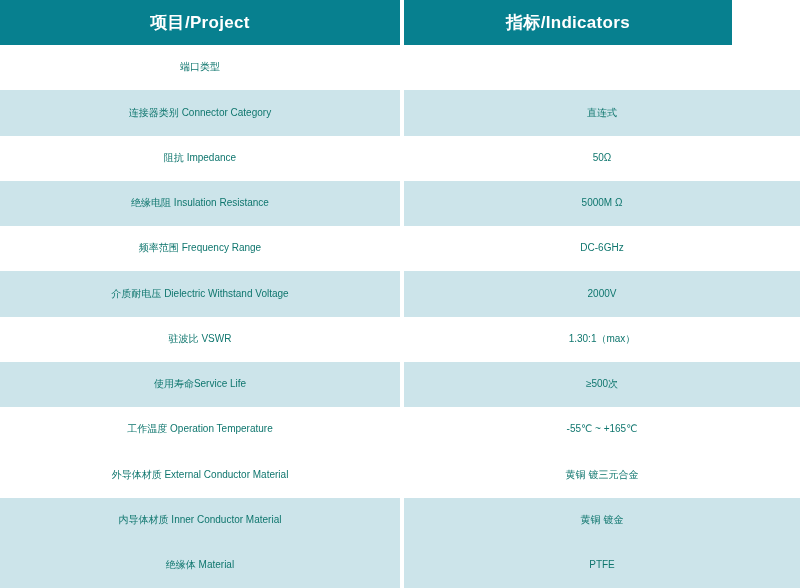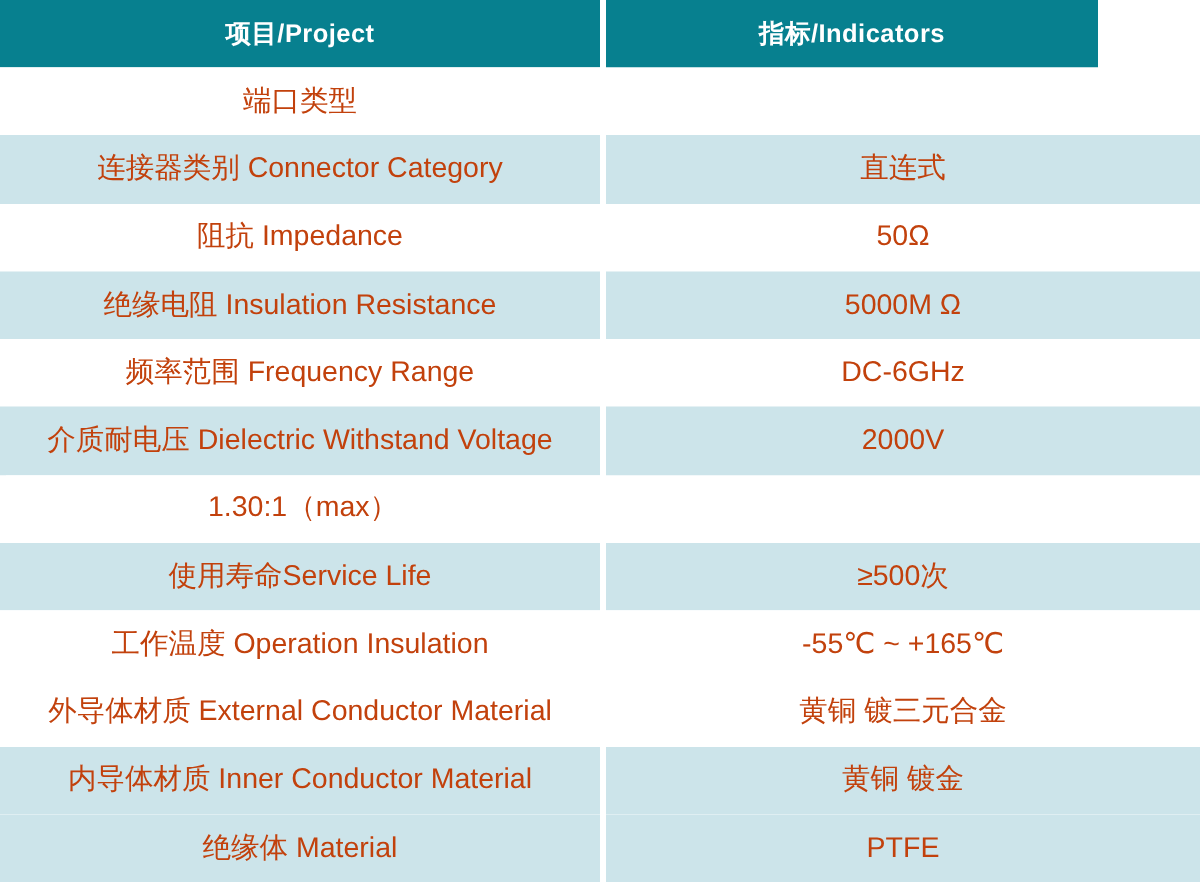--- a/index.html
+++ b/index.html
@@ -63,8 +63,8 @@
     align-items: center;
     justify-content: center;
     box-sizing: border-box;
-    color: #c2410c;
-    font-size: 19px;
+    color: #0f766e;
+    font-size: 10px;
     line-height: 1.25;
     text-align: center;
     padding: 0 6px;

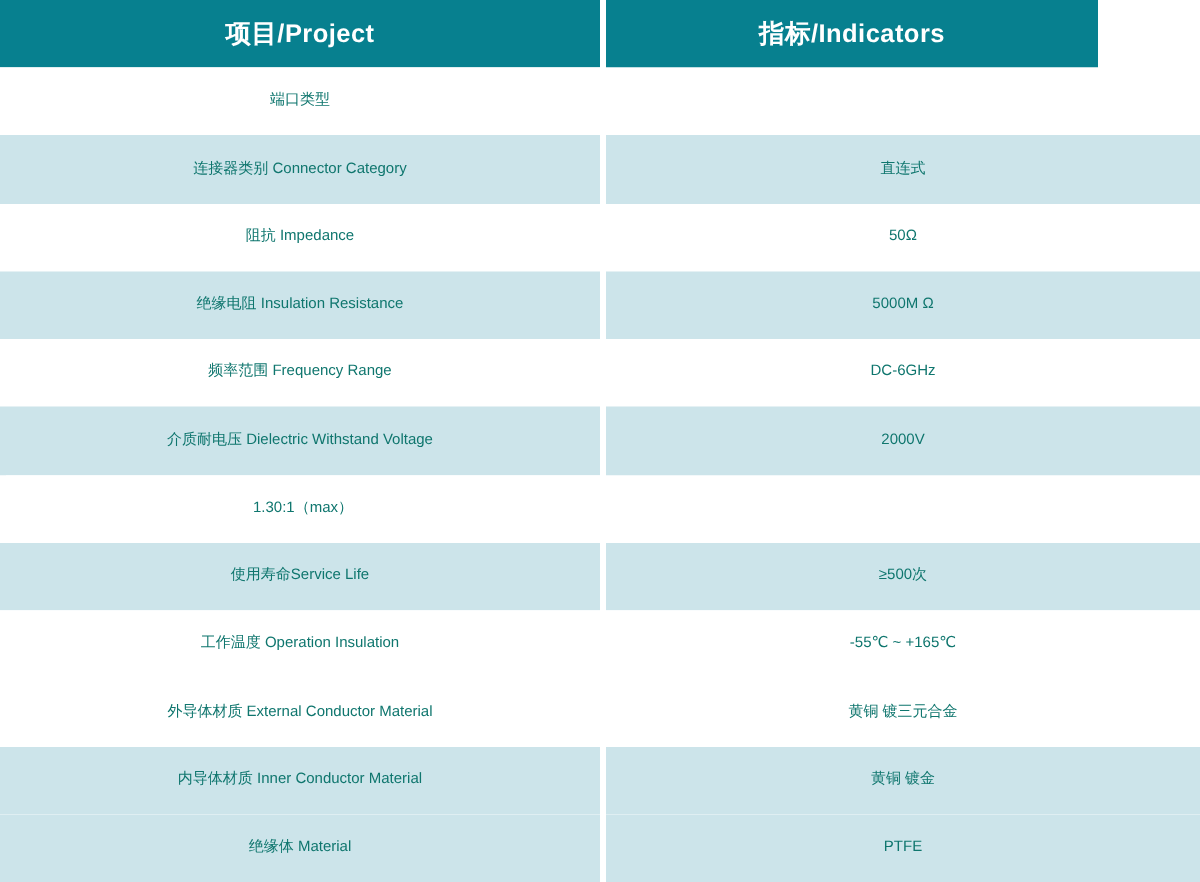--- a/index.html
+++ b/index.html
@@ -108,6 +108,7 @@
         <div class="td col-indicators">2000V</div>
       </div>
       <div class="trow">
+        <div class="td col-project">驻波比 VSWR</div>
         <div class="td col-indicators">1.30:1（max）</div>
       </div>
       <div class="trow alt">

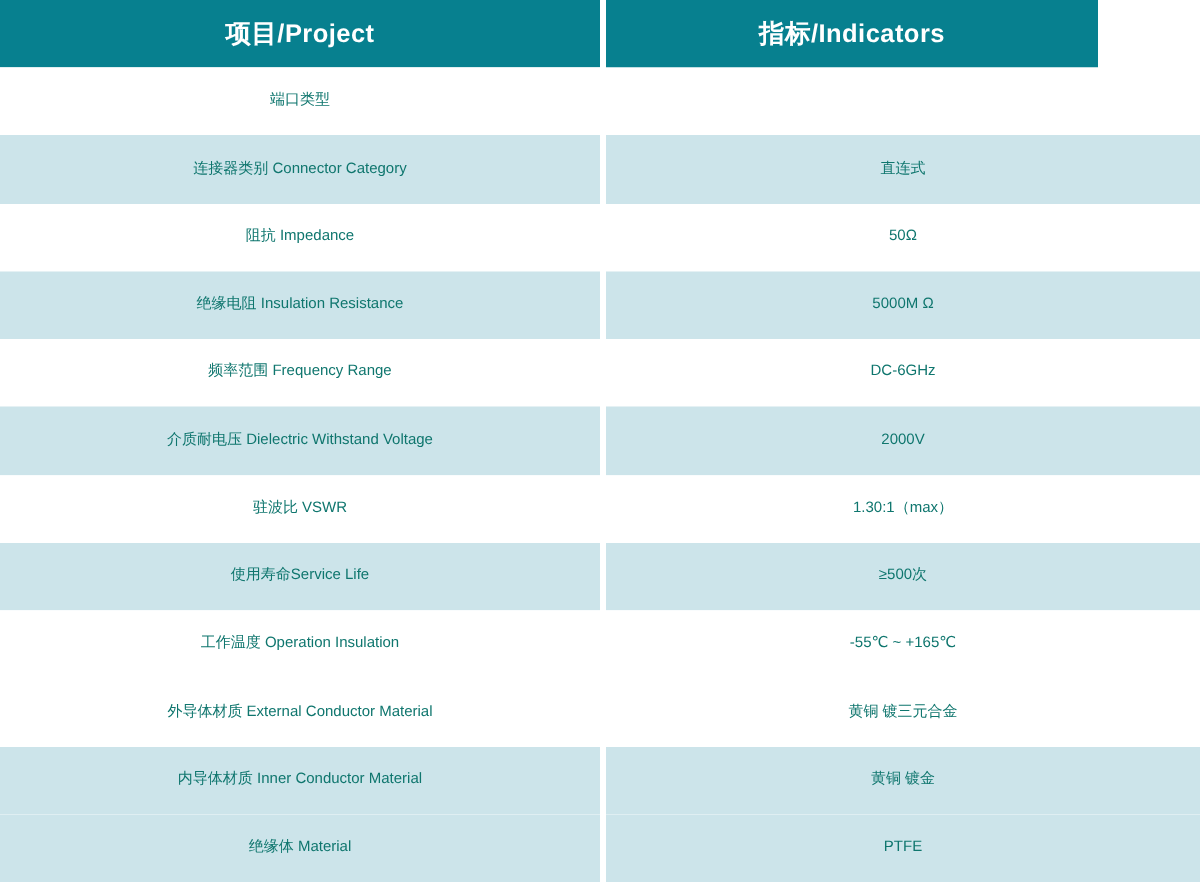--- a/index.html
+++ b/index.html
@@ -116,7 +116,7 @@
         <div class="td col-indicators">≥500次</div>
       </div>
       <div class="trow">
-        <div class="td col-project">工作温度 Operation Insulation</div>
+        <div class="td col-project">工作温度 Operation Temperature</div>
         <div class="td col-indicators">-55℃ ~ +165℃</div>
       </div>
       <div class="trow">

